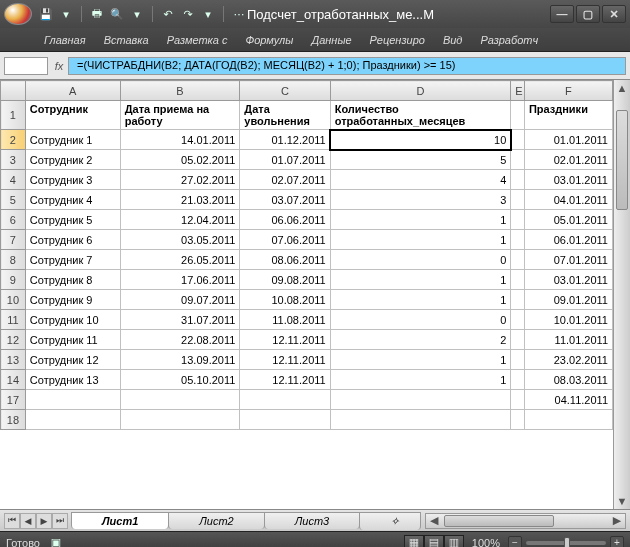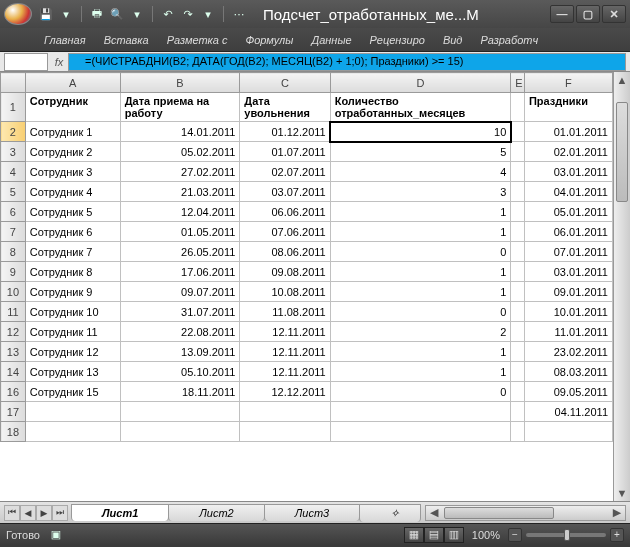--- a/index.html
+++ b/index.html
@@ -10,7 +10,7 @@
   .qat { display: flex; gap: 4px; align-items: center; }
   .qat-icon { width: 16px; height: 16px; display: flex; align-items: center; justify-content: center; color:#dfe; }
   .qat-sep { width:1px; height:16px; background:#777; margin:0 3px; }
-  .title-text { margin-left: 16px; font-size: 15px; color:#fff; flex:1; overflow:hidden; white-space:nowrap; text-overflow:clip; }
+  .title-text { font-size: 13px; color:#fff; flex:1; overflow:hidden; white-space:nowrap; text-overflow:clip; }
   .win-controls { display:flex; gap:2px; }
   .win-btn { width: 24px; height: 18px; display:flex; align-items:center; justify-content:center; color:#ddd; font-weight:bold; background:linear-gradient(#666,#444); border:1px solid #333; border-radius:2px; }
   

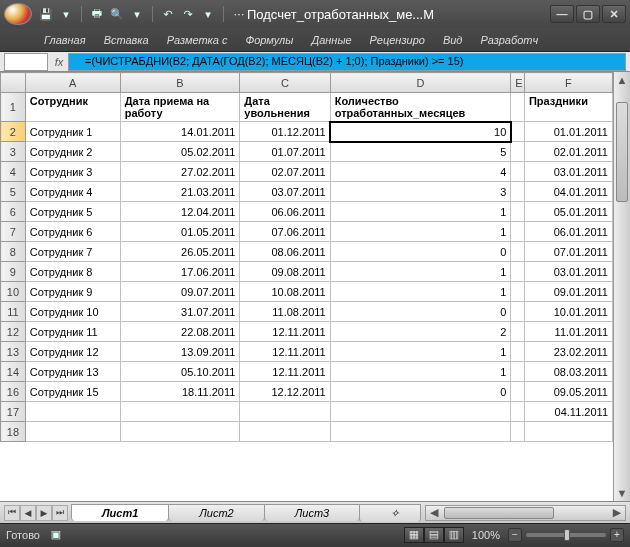--- a/index.html
+++ b/index.html
@@ -17,7 +17,7 @@
   .ribbon-tabs { height: 24px; background: linear-gradient(#4a4a4a,#3e3e3e); display:flex; align-items:center; padding-left: 36px; gap: 2px; color:#ddd; border-bottom:1px solid #222;font-style:italic;}
   .ribbon-tab { padding: 3px 8px; font-size:11px; }
   
-  .formula-bar { height: 20px; background:#e8e8e8; border-bottom:1px solid #8a8a8a; display:flex; align-items:center; }
+  .formula-bar { height: 28px; background:#e8e8e8; border-bottom:1px solid #8a8a8a; display:flex; align-items:center; }
   .name-box { width: 44px; height:18px; background:#fff; border:1px solid #999; margin:0 2px 0 4px; padding:1px 4px; font-size:11px; }
   .fx-label { width:18px; text-align:center; font-style:italic; color:#555; }
   .formula-input { flex:1; height:18px; background:#0ea5e9; border:1px solid #999; padding:1px 16px; margin-right:4px; font-size:11px; overflow:hidden; white-space:nowrap; }

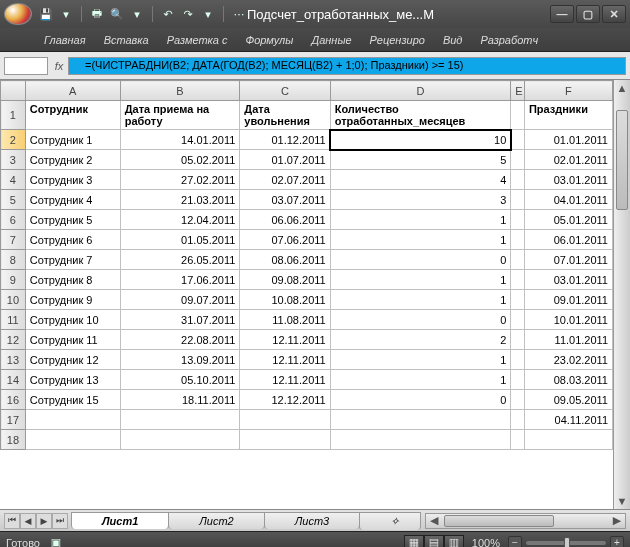--- a/index.html
+++ b/index.html
@@ -20,7 +20,7 @@
   .formula-bar { height: 28px; background:#e8e8e8; border-bottom:1px solid #8a8a8a; display:flex; align-items:center; }
   .name-box { width: 44px; height:18px; background:#fff; border:1px solid #999; margin:0 2px 0 4px; padding:1px 4px; font-size:11px; }
   .fx-label { width:18px; text-align:center; font-style:italic; color:#555; }
-  .formula-input { flex:1; height:18px; background:#0ea5e9; border:1px solid #999; padding:1px 16px; margin-right:4px; font-size:11px; overflow:hidden; white-space:nowrap; }
+  .formula-input { flex:1; height:18px; background:#7dd3fc; border:1px solid #999; padding:1px 8px; margin-right:4px; font-size:11px; overflow:hidden; white-space:nowrap; }
   
   .sheet-area { position:relative; height: calc(100% - 28px - 24px - 22px - 22px - 22px); background:#fff; display:flex; }
   .grid-wrap { flex:1; overflow:hidden; }

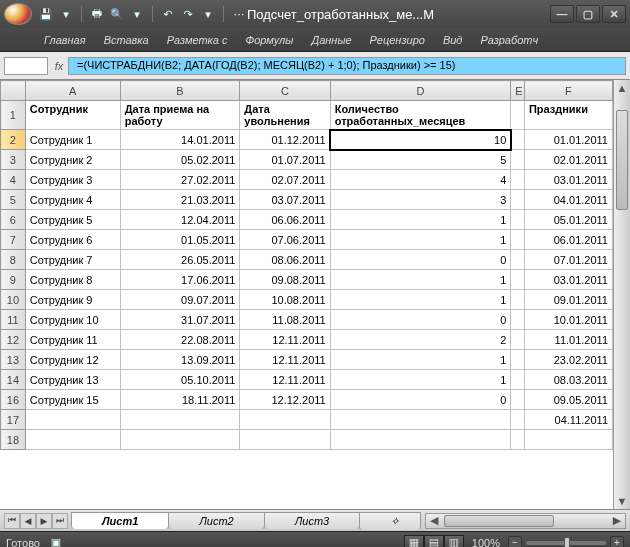--- a/index.html
+++ b/index.html
@@ -189,7 +189,7 @@
           <tr>
             <th class="rowhead">7</th>
             <td>Сотрудник 6</td>
-            <td class="r-right">01.05.2011</td>
+            <td class="r-right">03.05.2011</td>
             <td class="r-right">07.06.2011</td>
             <td class="r-right">1</td>
             <td></td>

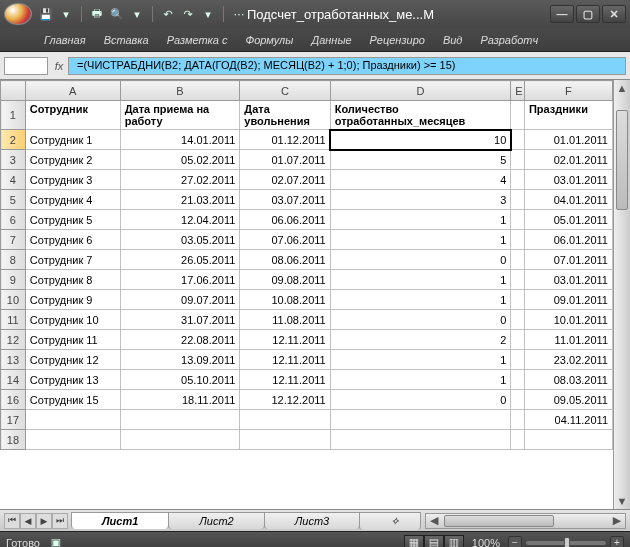--- a/index.html
+++ b/index.html
@@ -259,15 +259,6 @@
             <td class="r-right">08.03.2011</td>
           </tr>
           <tr>
-            <th class="rowhead">16</th>
-            <td>Сотрудник 15</td>
-            <td class="r-right">18.11.2011</td>
-            <td class="r-right">12.12.2011</td>
-            <td class="r-right">0</td>
-            <td></td>
-            <td class="r-right">09.05.2011</td>
-          </tr>
-          <tr>
             <th class="rowhead">17</th>
             <td></td>
             <td class="r-right"></td>

